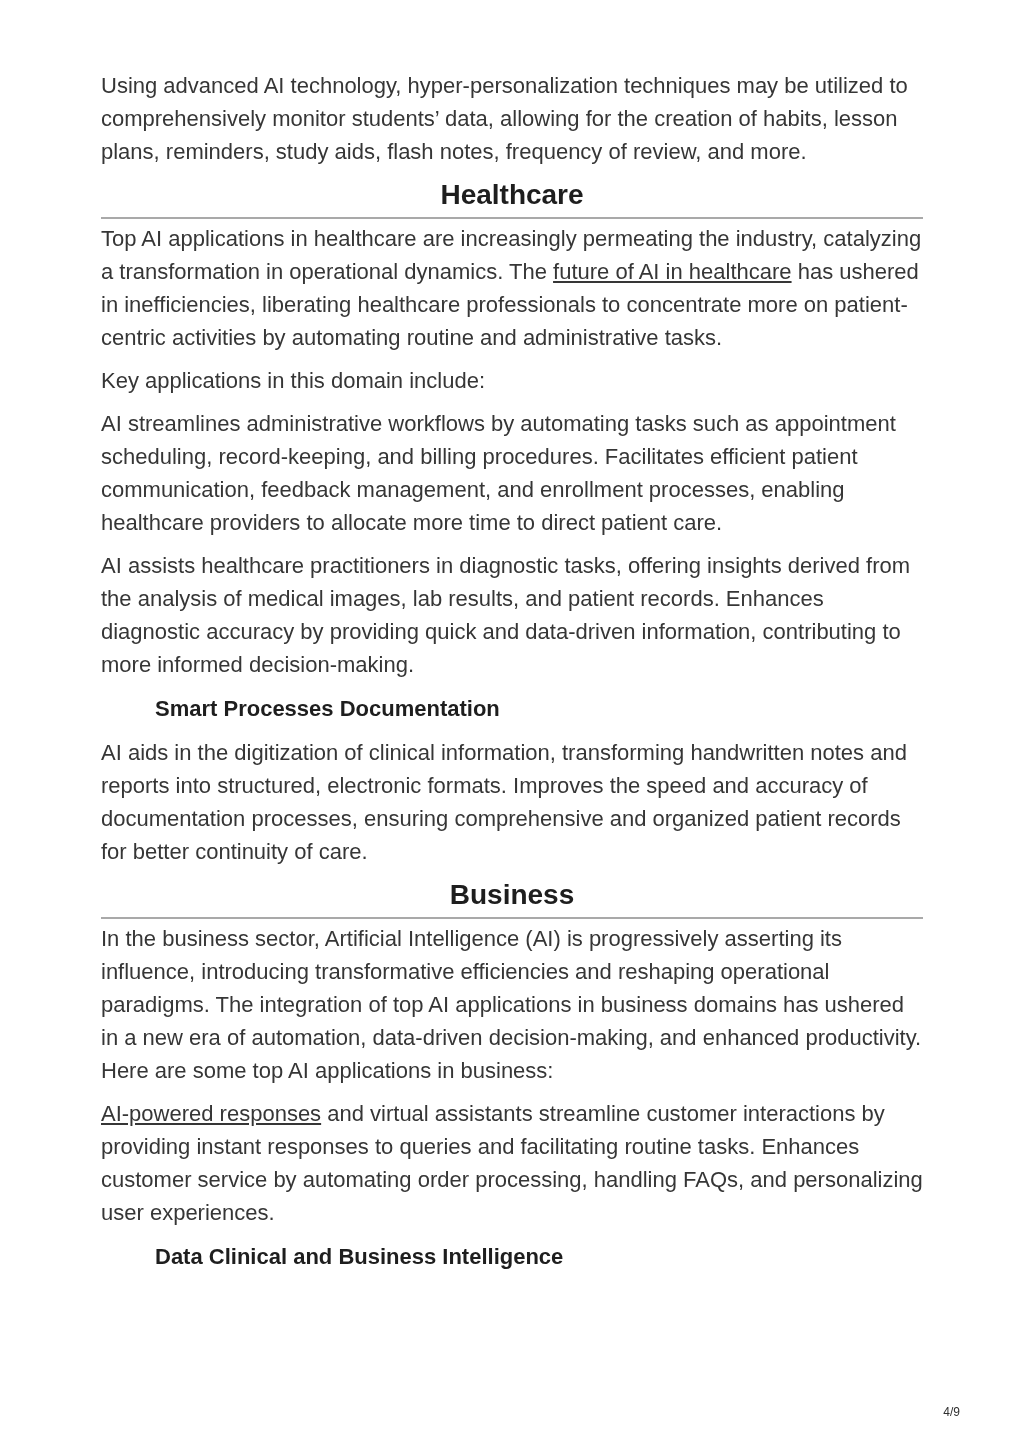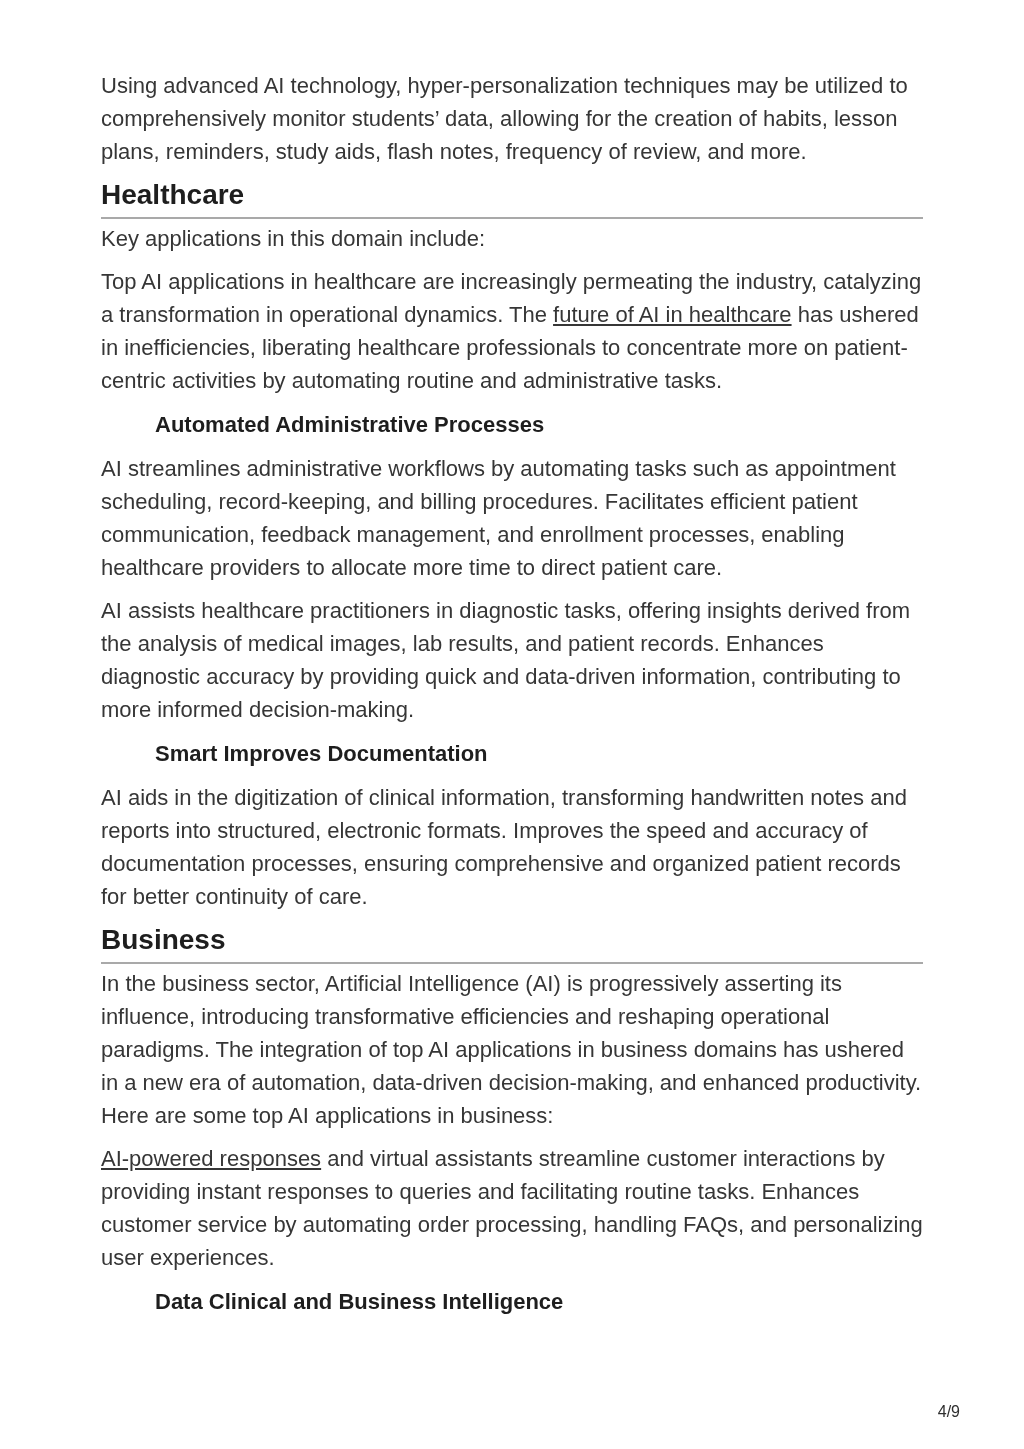--- a/index.html
+++ b/index.html
@@ -41,6 +41,7 @@
     margin: 12px 0 3px 0;
     padding-bottom: 7px;
     border-bottom: 2px solid #a9a9a9;
+    text-align: center;
   }
   .content h3 {
     font-size: 22px;

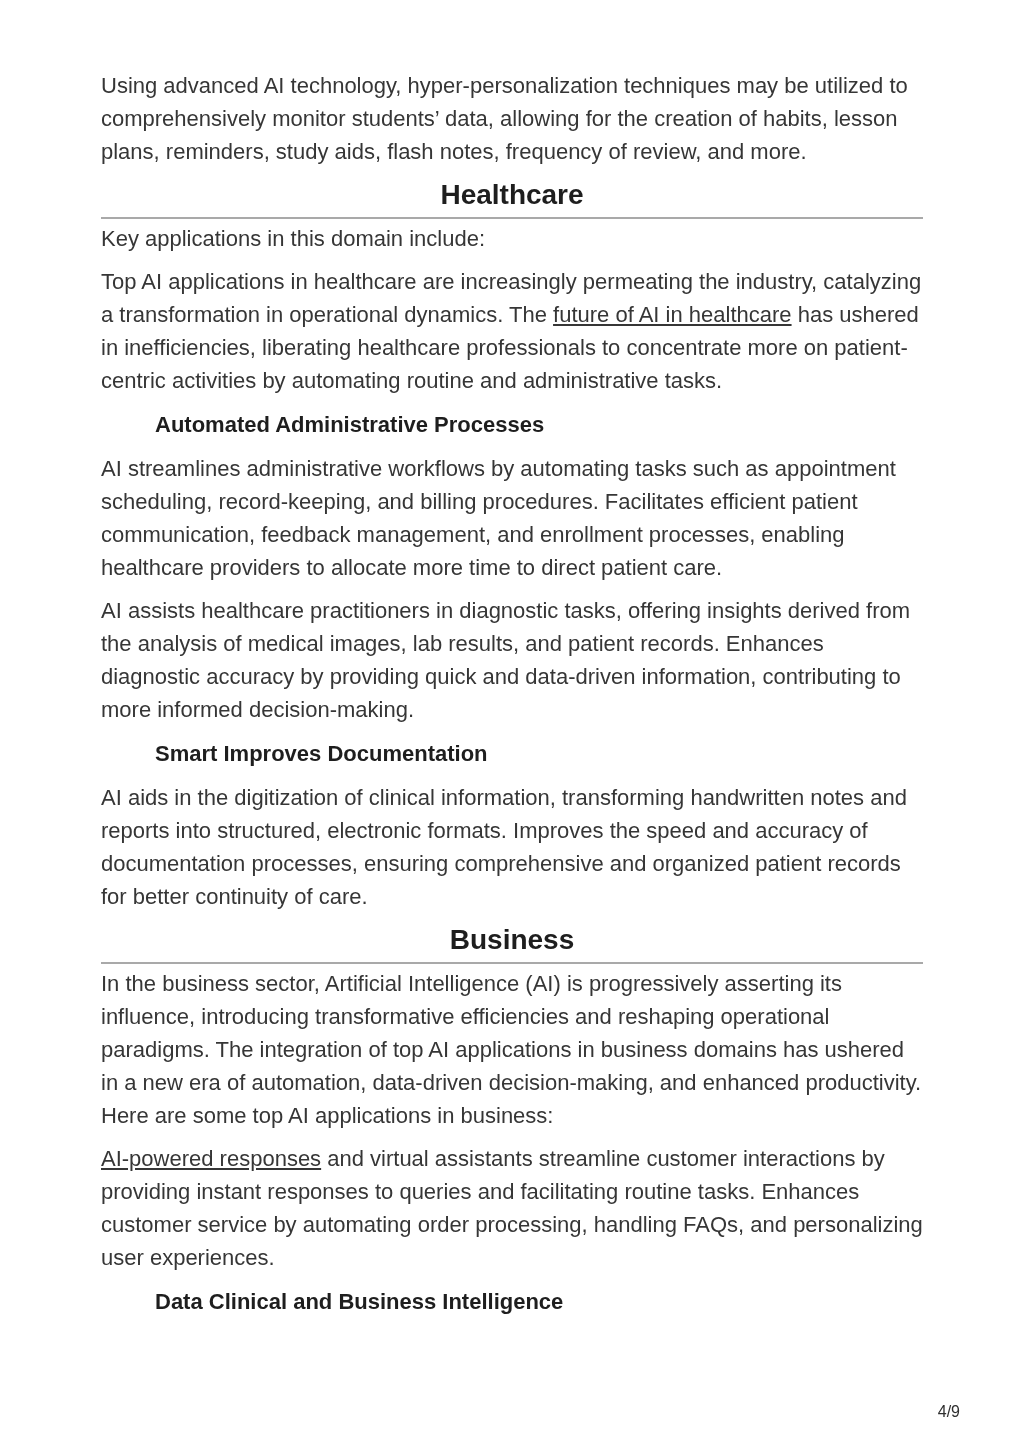--- a/index.html
+++ b/index.html
@@ -75,9 +75,9 @@
 
     <h2>Healthcare</h2>
 
+    <p><span>Top AI applications in healthcare are increasingly permeating the industry, catalyzing a transformation in operational dynamics. The </span><a class="doc-link" href="#">future of AI in healthcare</a><span> has ushered in inefficiencies, liberating healthcare professionals to concentrate more on patient-centric activities by automating routine and administrative tasks.</span></p>
+
     <p>Key applications in this domain include:</p>
-
-    <p><span>Top AI applications in healthcare are increasingly permeating the industry, catalyzing a transformation in operational dynamics. The </span><a class="doc-link" href="#">future of AI in healthcare</a><span> has ushered in inefficiencies, liberating healthcare professionals to concentrate more on patient-centric activities by automating routine and administrative tasks.</span></p>
 
     <h3>Automated Administrative Processes</h3>
 

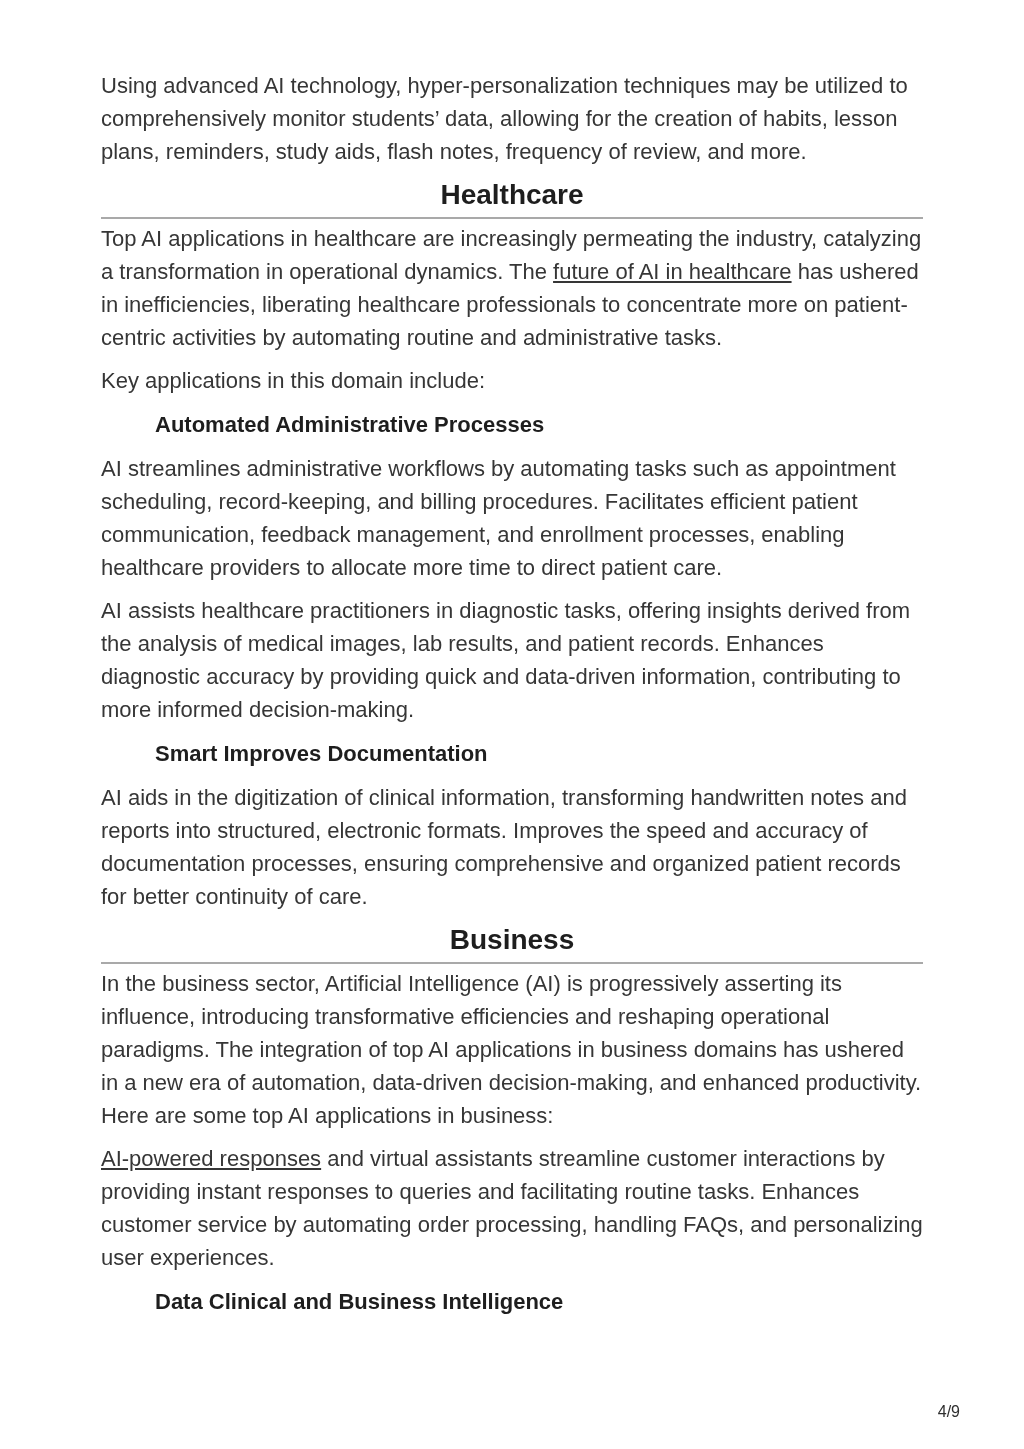--- a/index.html
+++ b/index.html
@@ -79,7 +79,6 @@
 
     <p>Key applications in this domain include:</p>
 
-    <h3>Automated Administrative Processes</h3>
 
     <p>AI streamlines administrative workflows by automating tasks such as appointment scheduling, record-keeping, and billing procedures. Facilitates efficient patient communication, feedback management, and enrollment processes, enabling healthcare providers to allocate more time to direct patient care.</p>
 

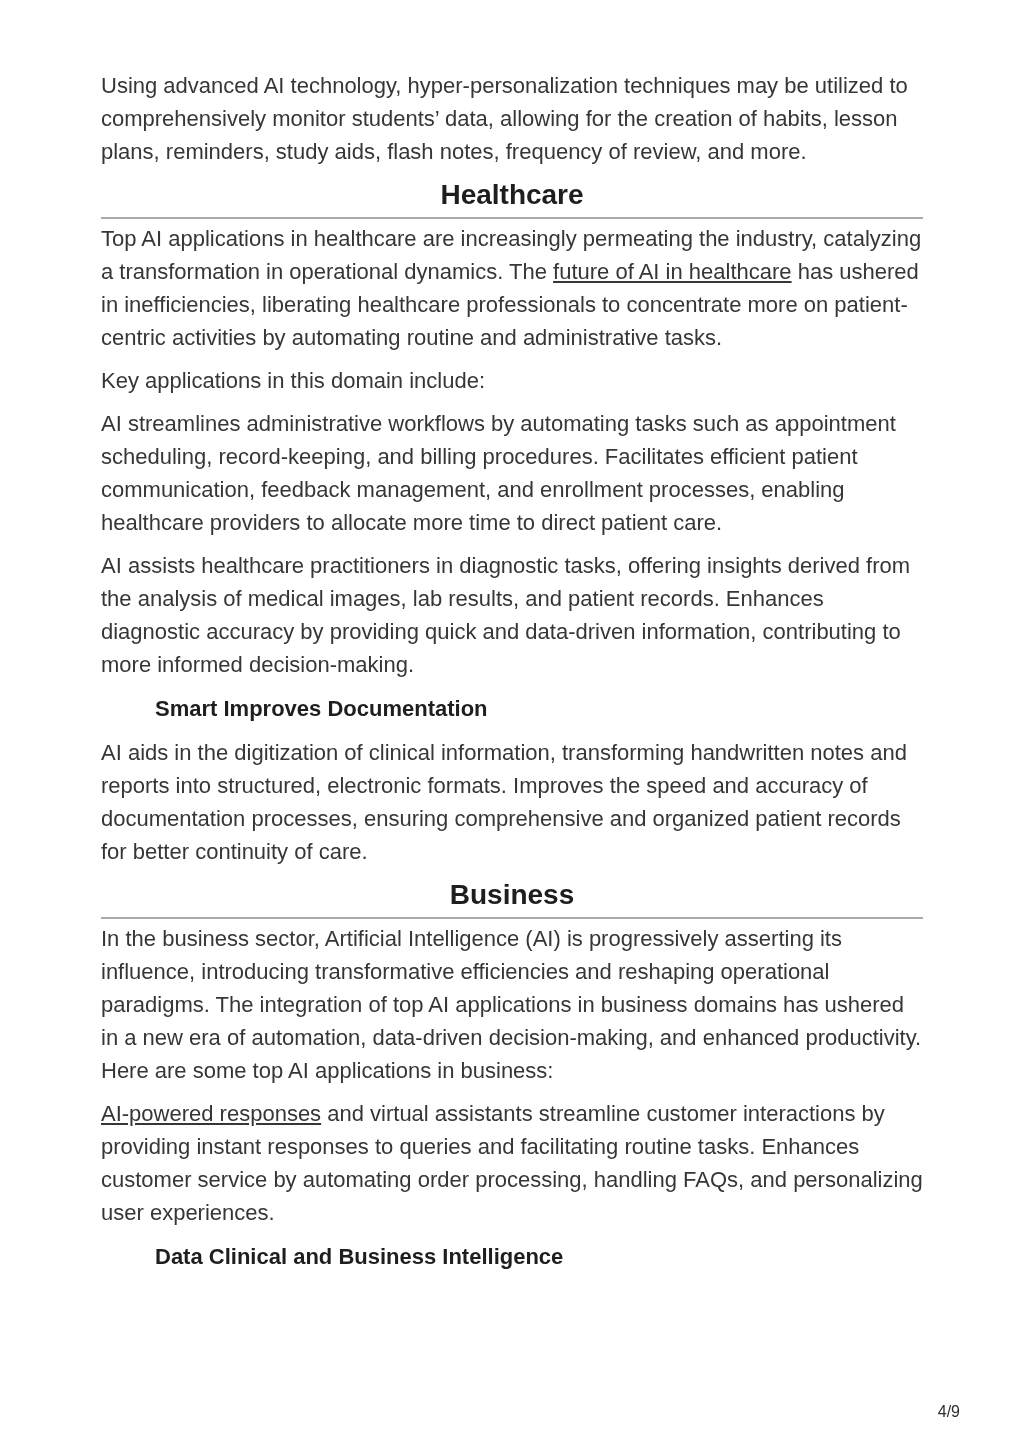--- a/index.html
+++ b/index.html
@@ -85,7 +85,7 @@
 
     <p>AI assists healthcare practitioners in diagnostic tasks, offering insights derived from the analysis of medical images, lab results, and patient records. Enhances diagnostic accuracy by providing quick and data-driven information, contributing to more informed decision-making.</p>
 
-    <h3>Smart Improves Documentation</h3>
+    <h3>Smart Processes Documentation</h3>
 
     <p>AI aids in the digitization of clinical information, transforming handwritten notes and reports into structured, electronic formats. Improves the speed and accuracy of documentation processes, ensuring comprehensive and organized patient records for better continuity of care.</p>
 

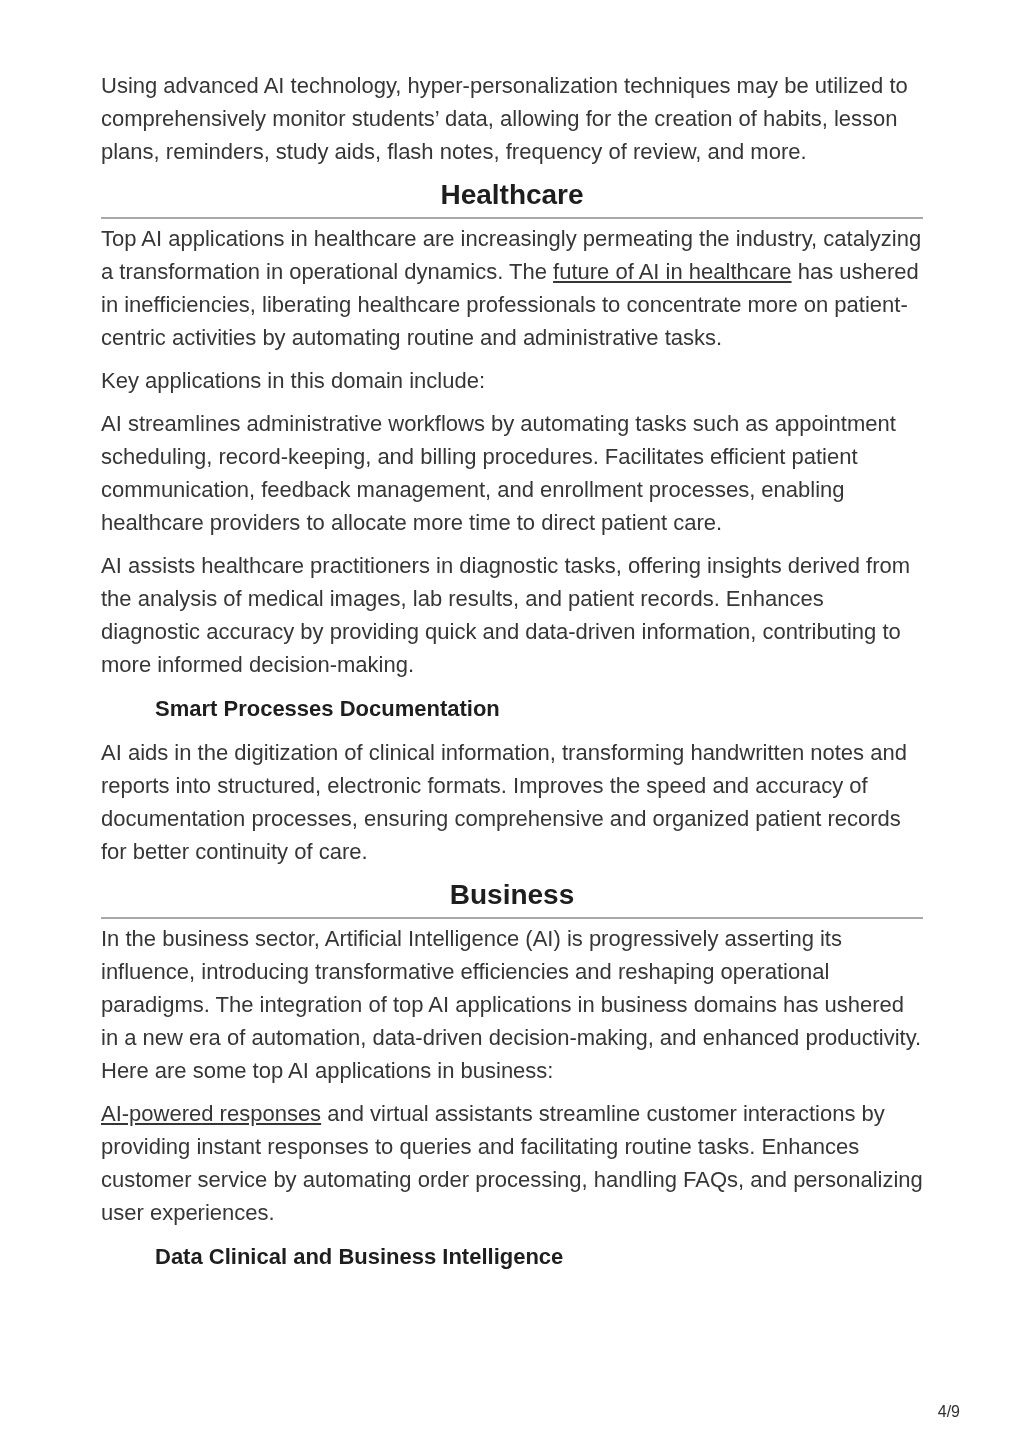--- a/index.html
+++ b/index.html
@@ -60,7 +60,7 @@
     position: absolute;
     top: 1402px;
     right: 64px;
-    font-size: 16px;
+    font-size: 12px;
     line-height: 20px;
     color: #2f2f2f;
   }

